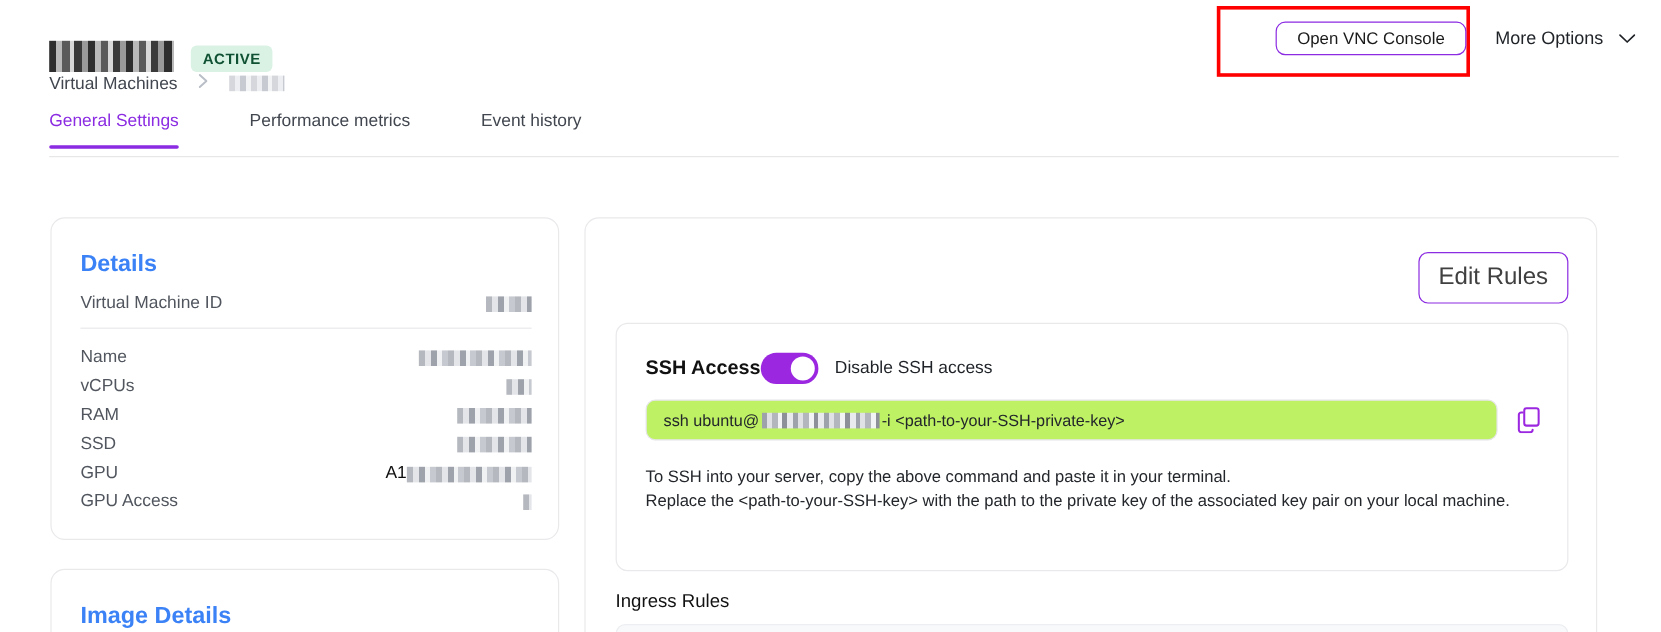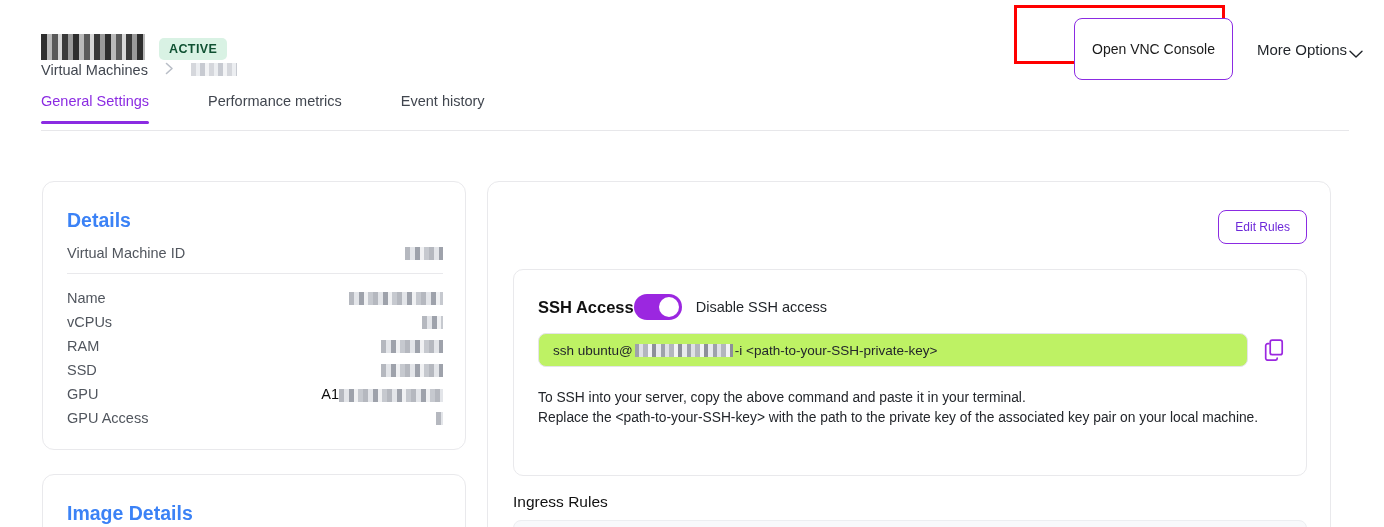--- a/index.html
+++ b/index.html
@@ -63,7 +63,7 @@
   .btn-vnc {
     border: 1.6px solid #8b2be2; background: #fff; color: #1a1a1a;
     font-size: 14px; font-family: "Liberation Sans", sans-serif;
-    padding: 22px 17px; border-radius: 8px; cursor: pointer;
+    padding: 5px 17px; border-radius: 8px; cursor: pointer;
     white-space: nowrap;
   }
   .more-options {

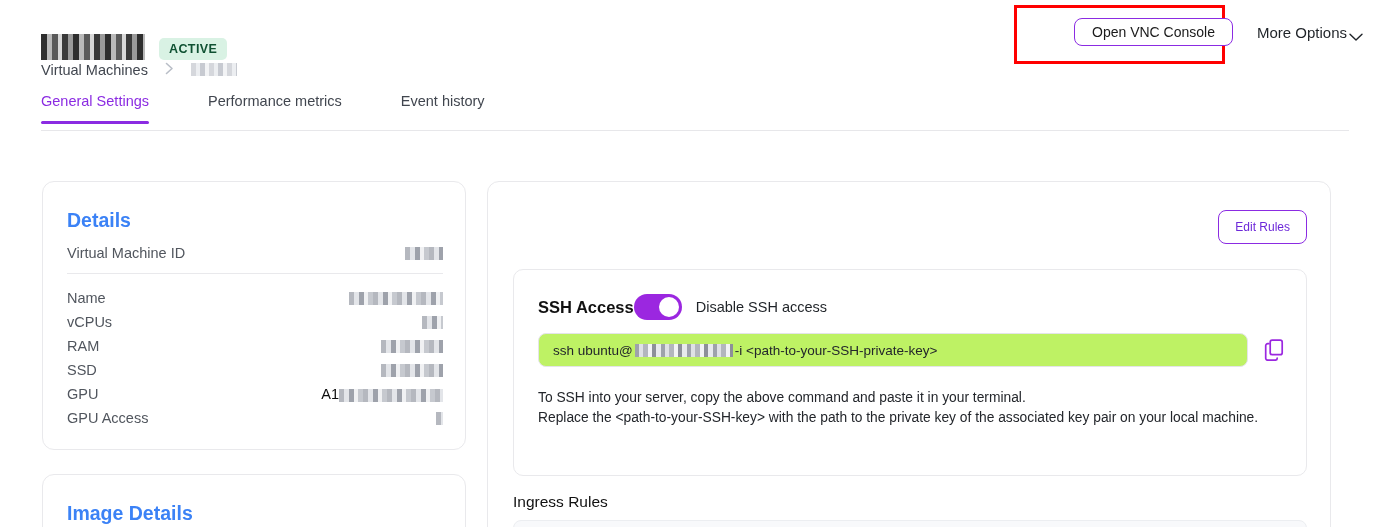--- a/index.html
+++ b/index.html
@@ -67,7 +67,7 @@
     white-space: nowrap;
   }
   .more-options {
-    display: flex; align-items: flex-end; gap: 2px;
+    display: flex; align-items: flex-start; gap: 13px;
     font-size: 15px; color: #1f2328; cursor: pointer;
   }
   .chev { width: 13px; height: 13px; }

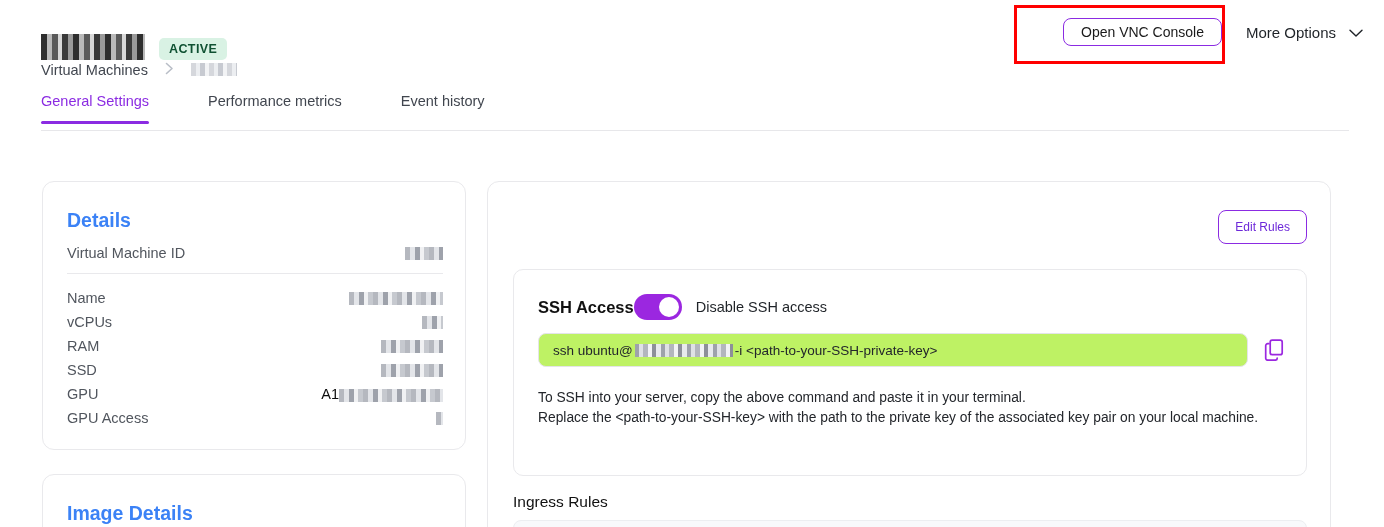--- a/index.html
+++ b/index.html
@@ -129,8 +129,8 @@
   .sec-title { position: absolute; left: 25px; top: 32px; }
   .btn-edit {
     position: absolute; right: 23px; top: 28px;
-    border: 1.7px solid #8b2be2; background: #fff; color: #6d28d9;
-    font-size: 12px; font-family: inherit;
+    border: 1.7px solid #8b2be2; background: #fff; color: #404040;
+    font-size: 20px; font-family: inherit;
     padding: 9px 16px; border-radius: 8px; cursor: pointer;
   }
   .ssh-panel {

